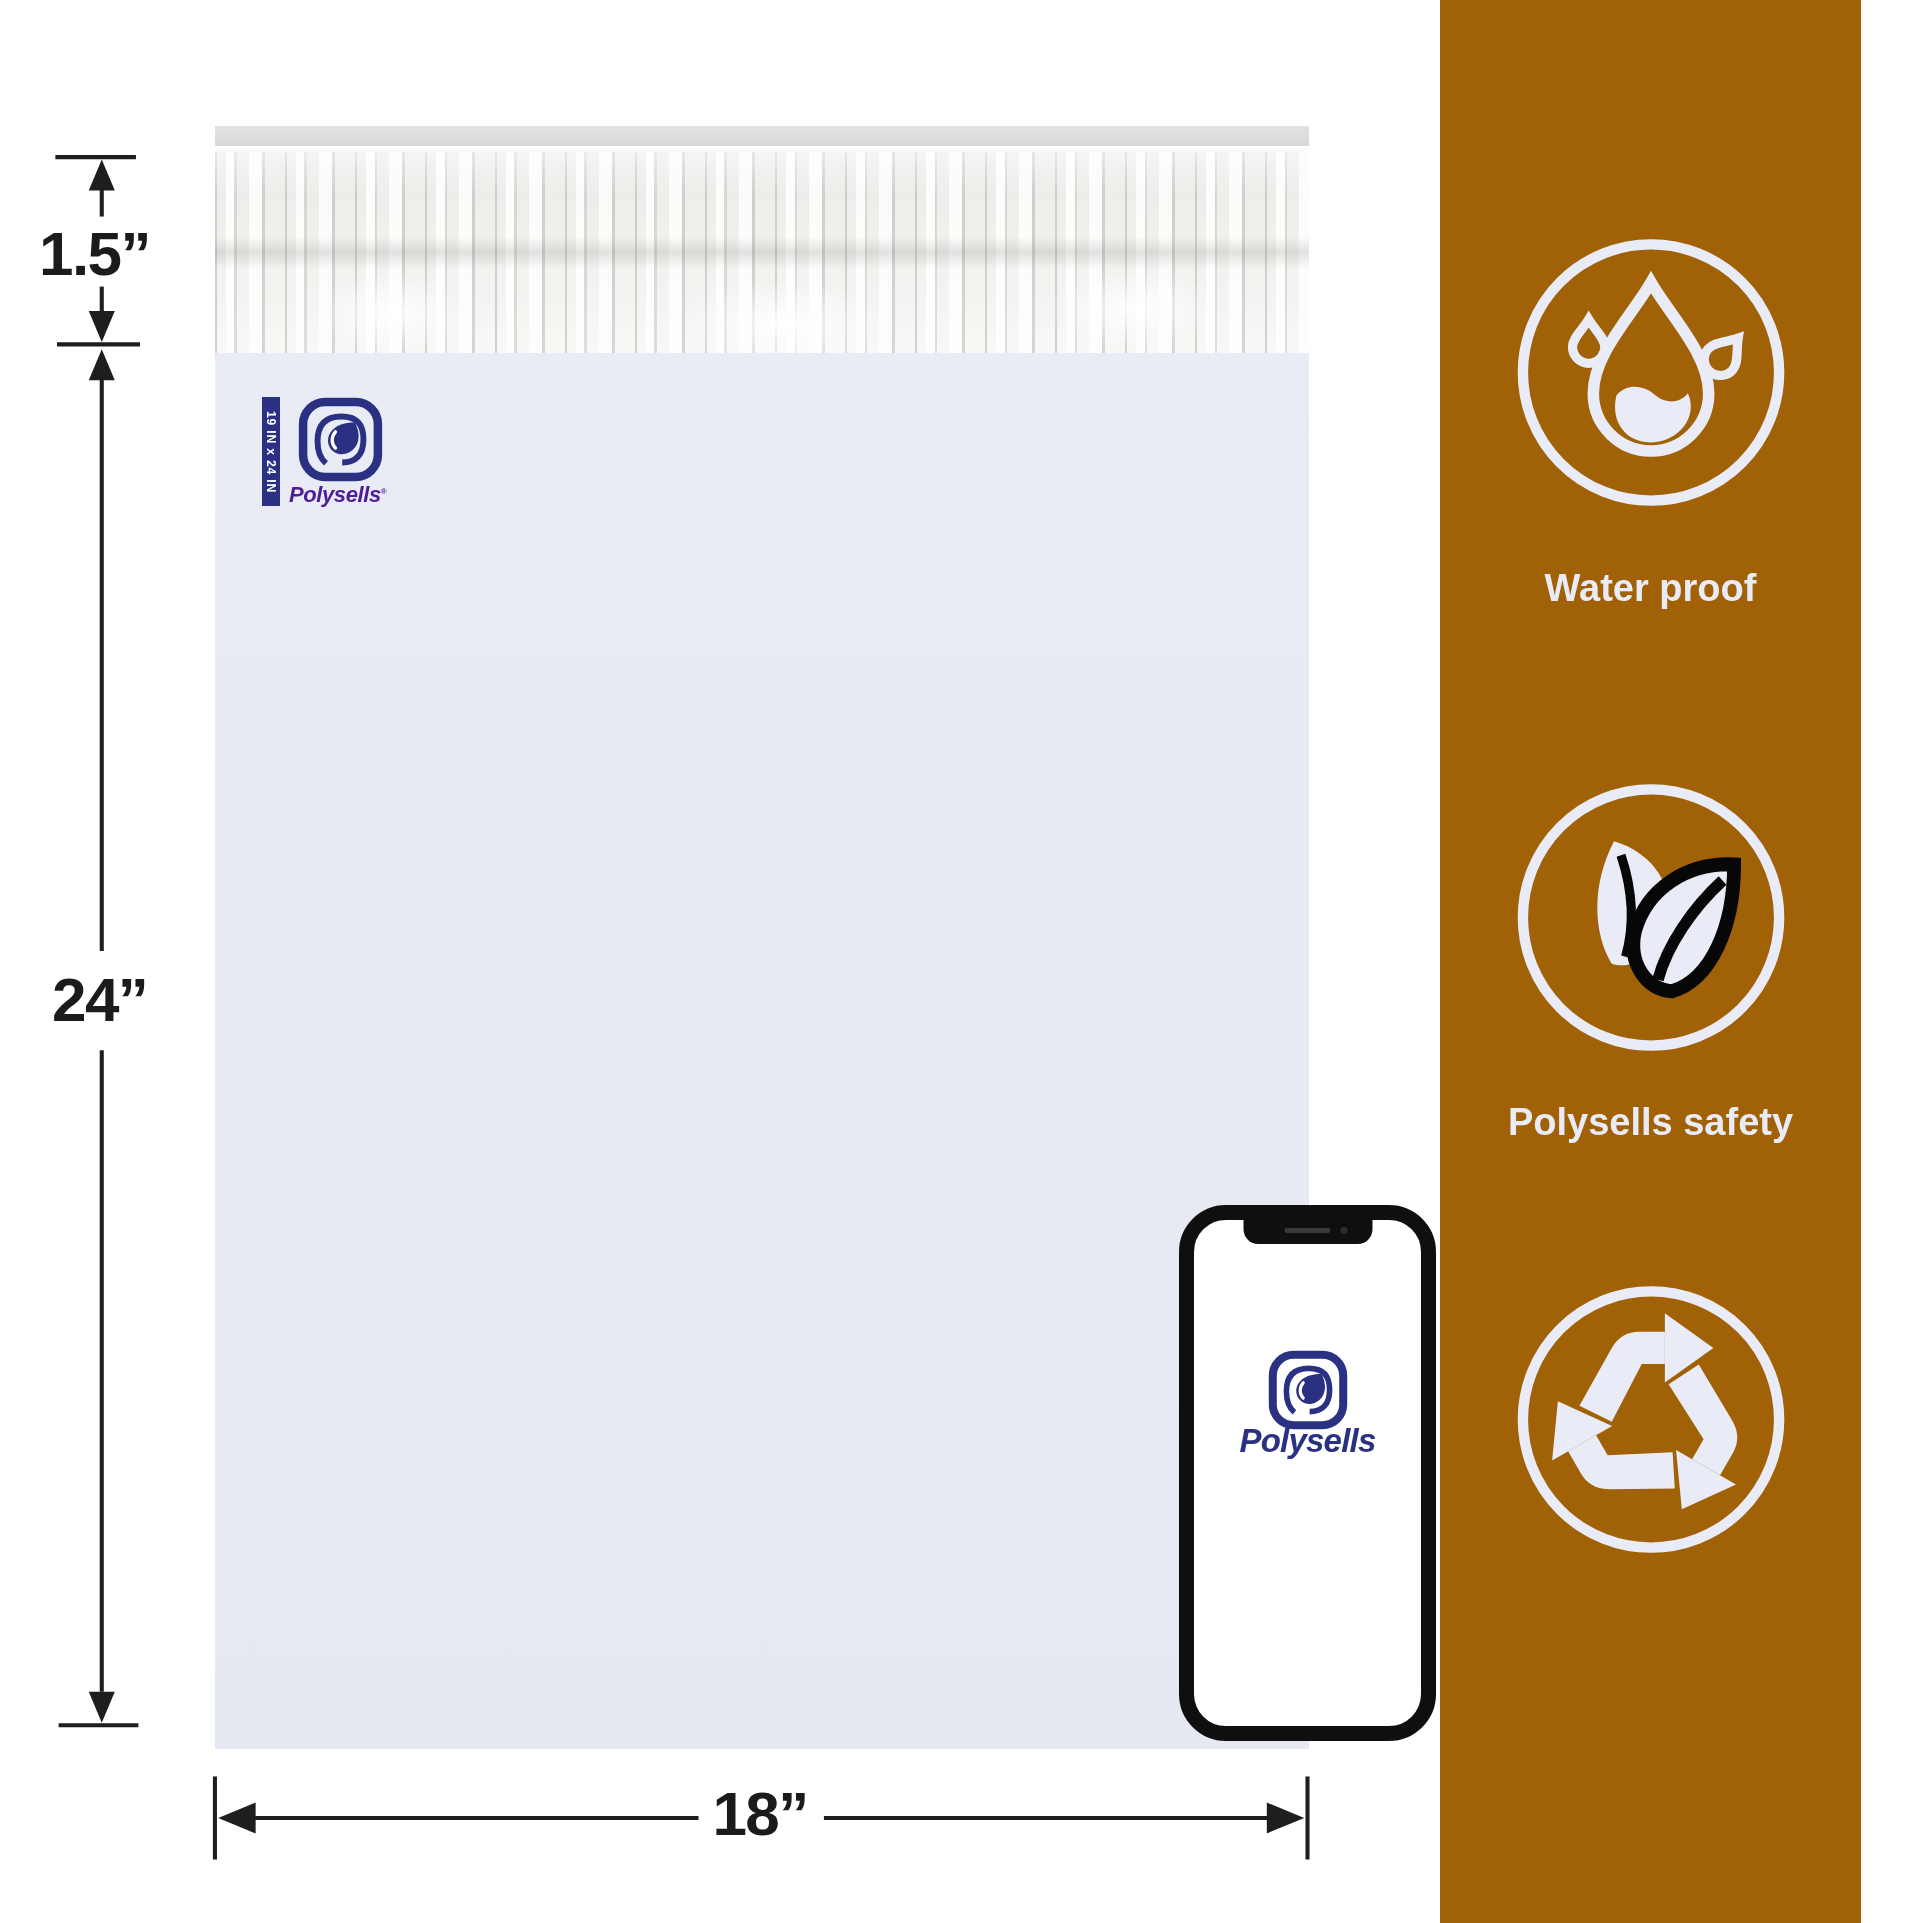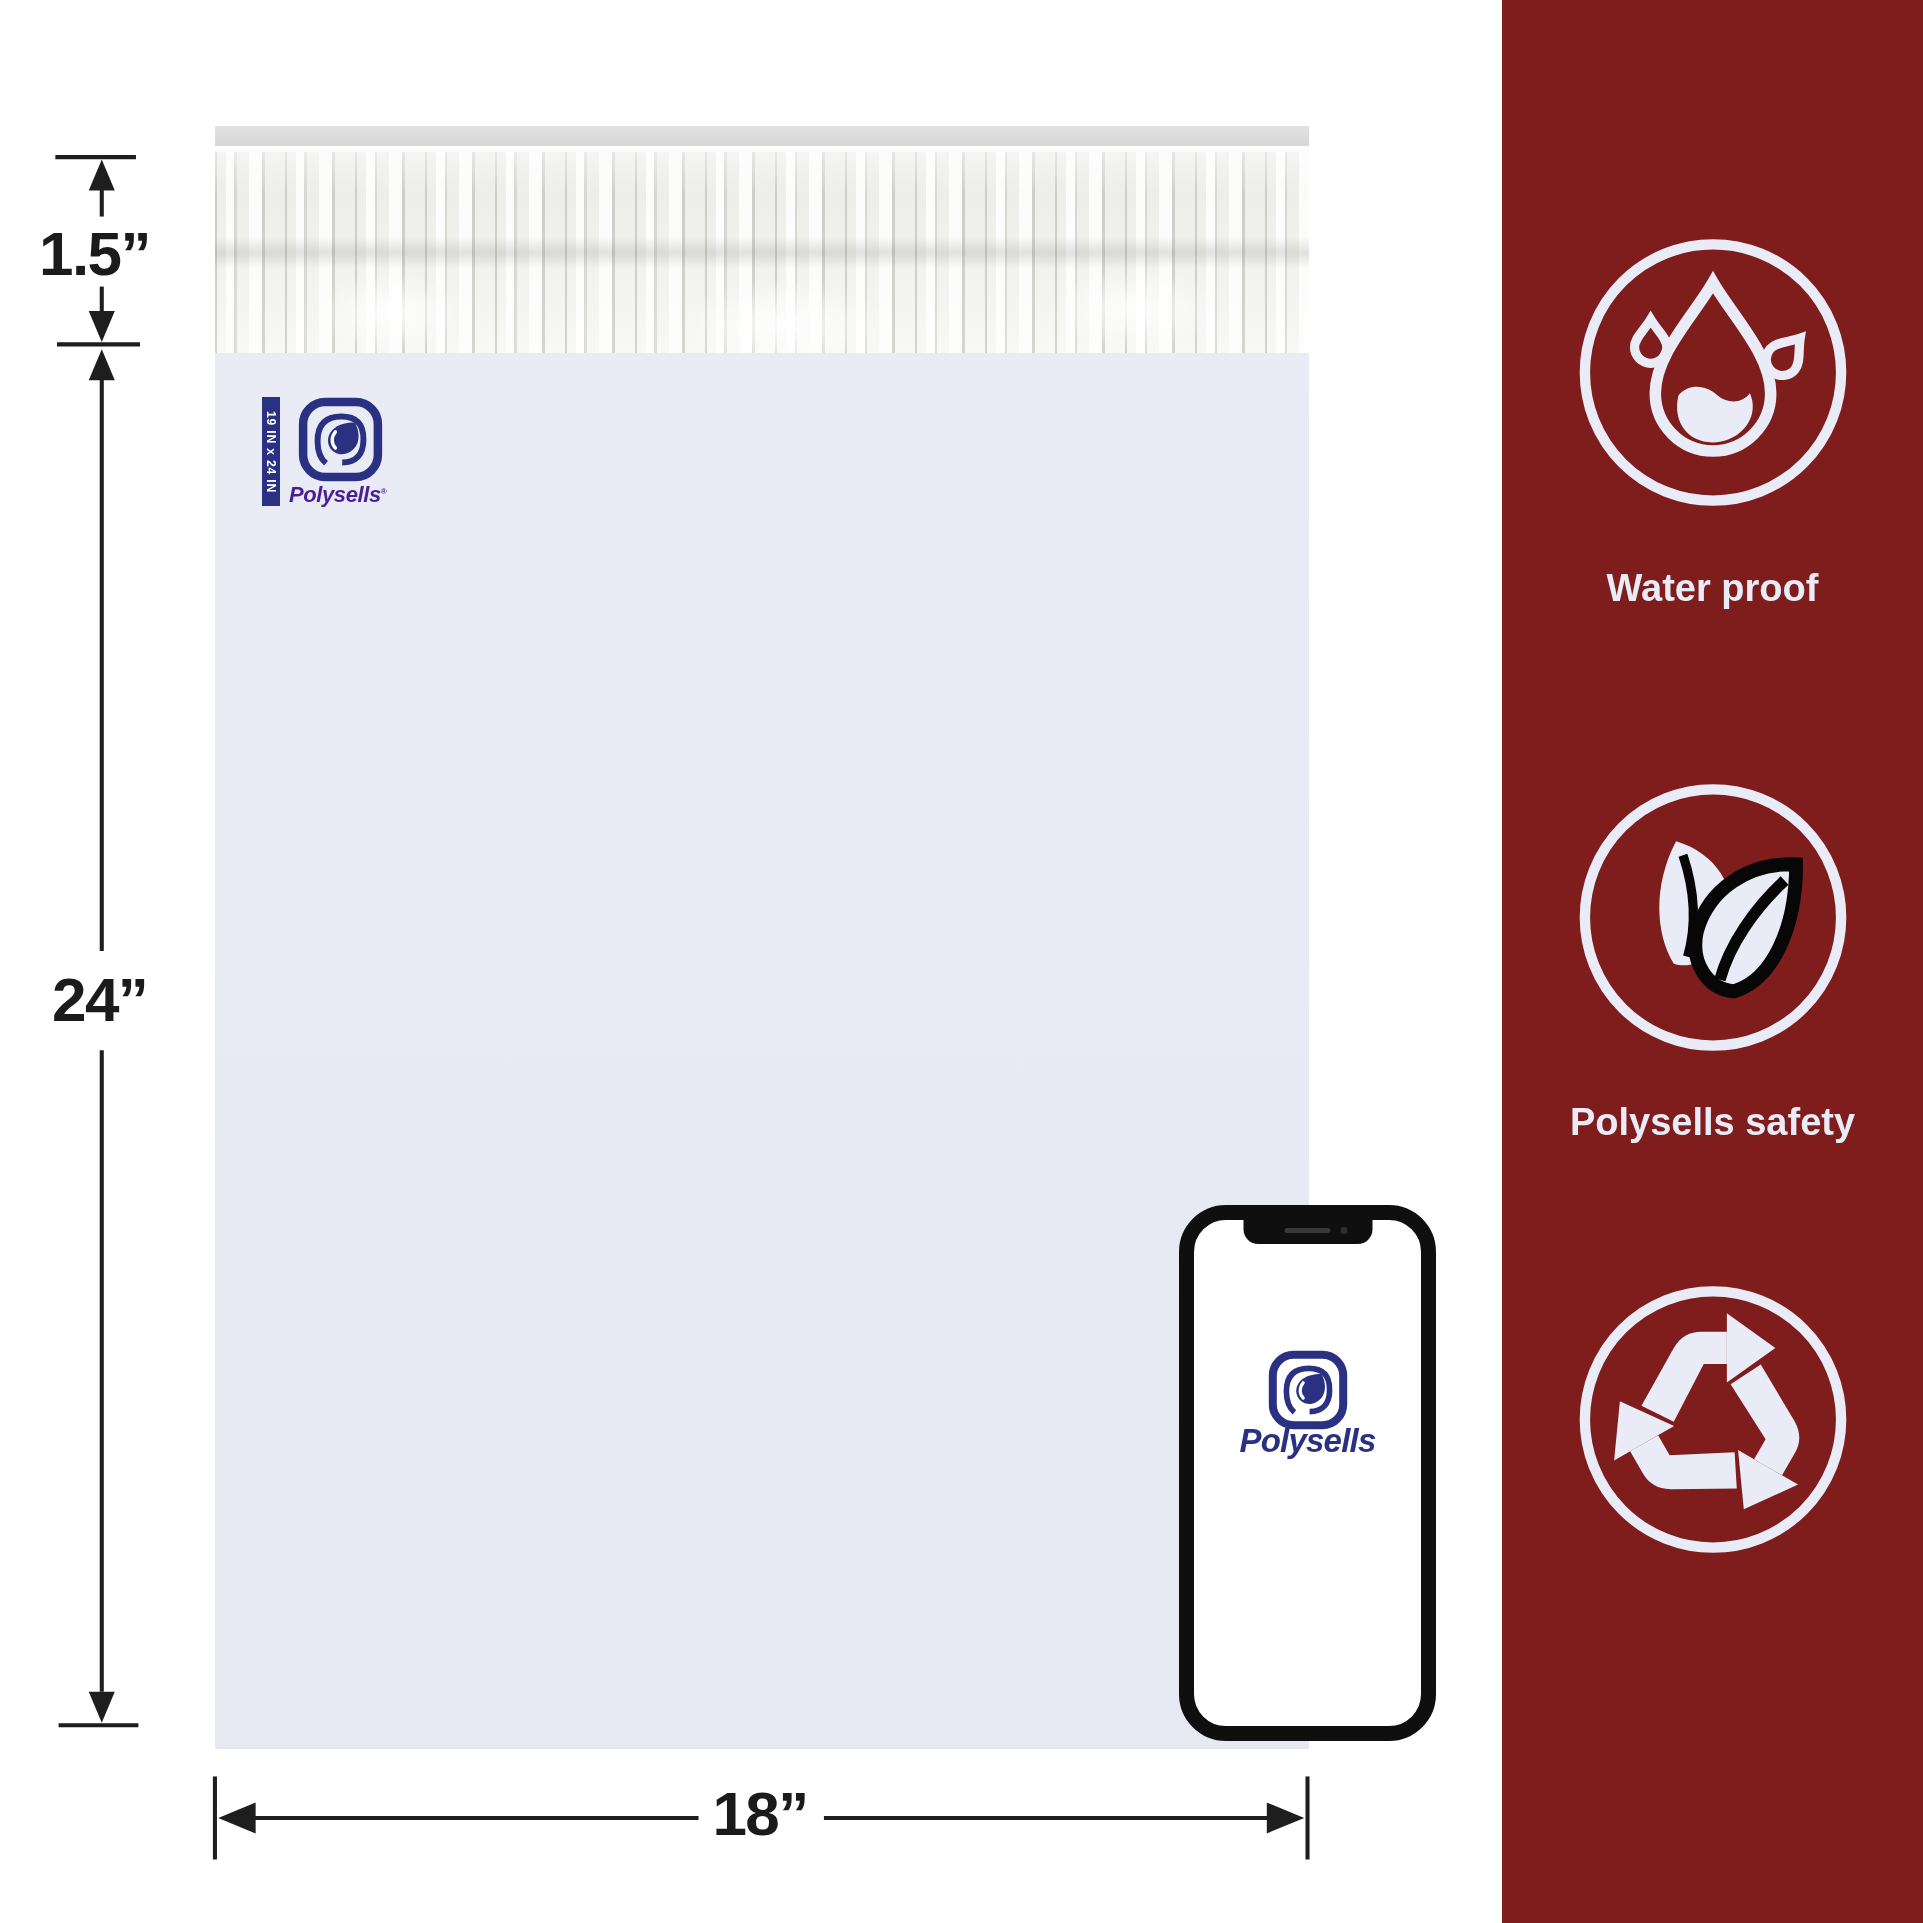--- a/index.html
+++ b/index.html
@@ -91,8 +91,8 @@
   }
   
   .panel{
-    position:absolute;left:1502px;top:0;width:421px;height:1923px;
-    background:#7f1d1d;
+    position:absolute;left:1440px;top:0;width:421px;height:1923px;
+    background:#a16207;
   }
   .feature-icon{
     position:absolute;left:50%;transform:translateX(-50%);

